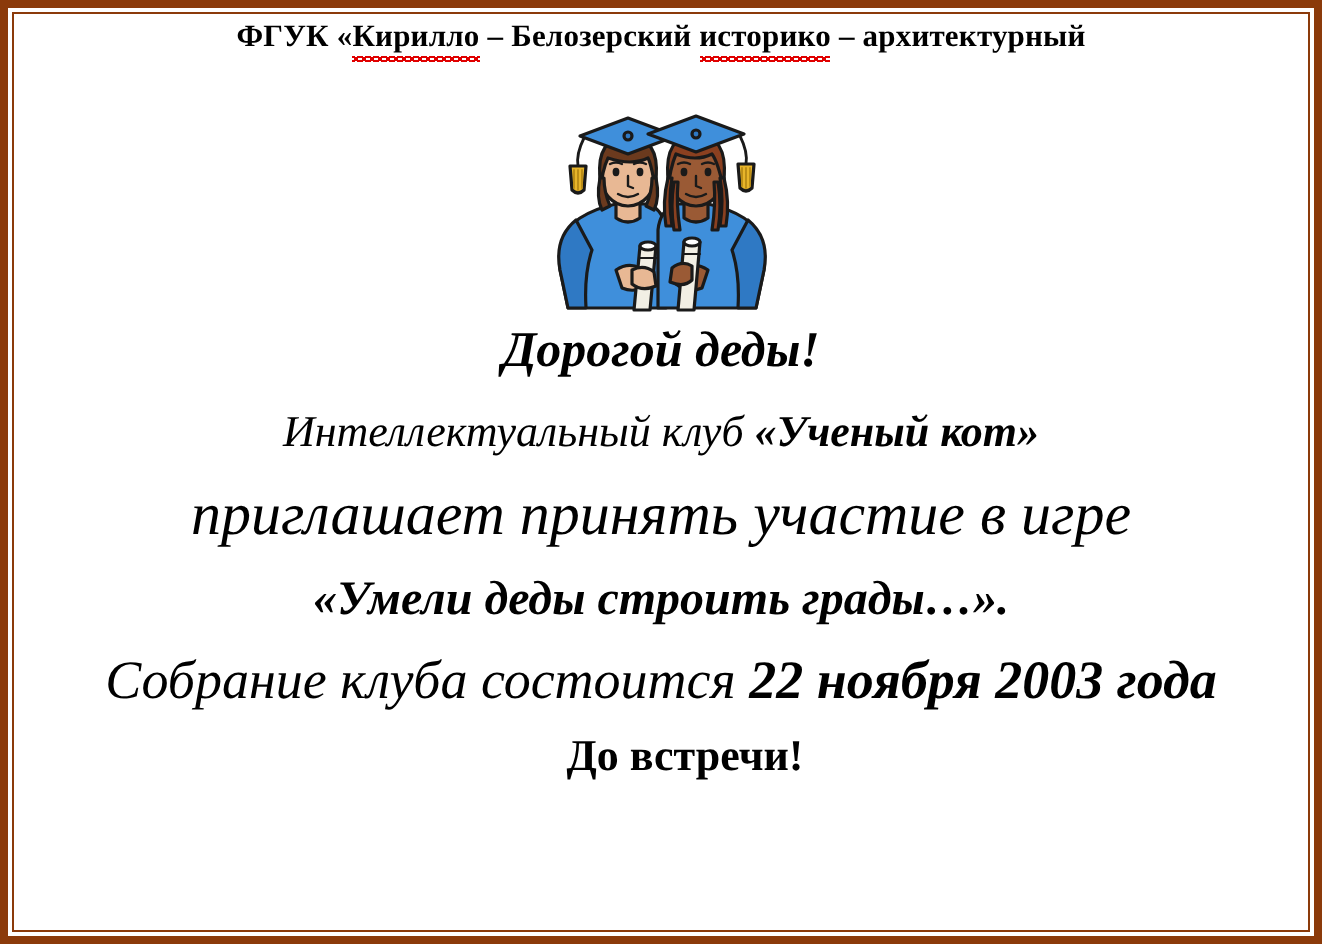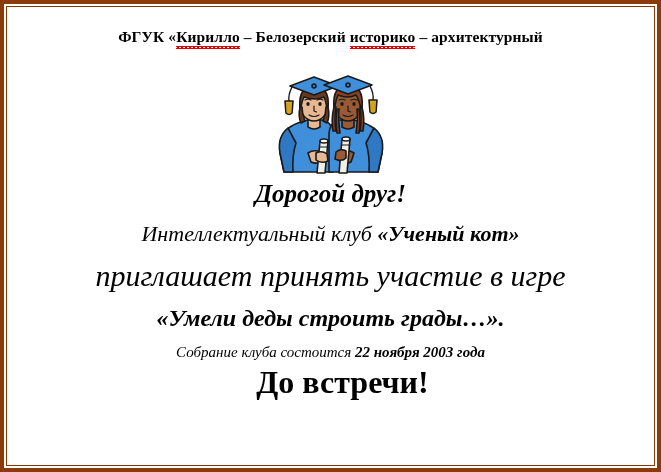--- a/index.html
+++ b/index.html
@@ -55,7 +55,6 @@
   
   .header {
     text-align: center;
-    padding-top: 18px;
     font-family: "Liberation Serif", "DejaVu Serif", serif;
     font-weight: bold;
     font-size: 15.5px;

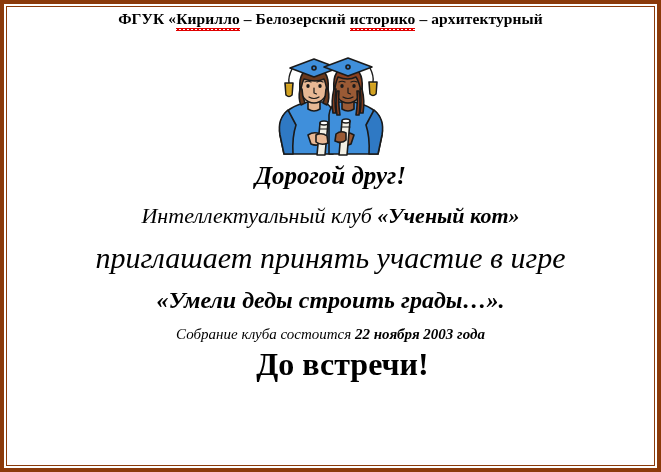--- a/index.html
+++ b/index.html
@@ -279,7 +279,7 @@
 
     <div class="body-text">
 
-      <span class="line l-greeting">Дорогой друг!</span>
+      <span class="line l-greeting">Дорогой деды!</span>
 
       <span class="line l-club"><span>Интеллектуальный клуб </span><span class="strong">«Ученый кот»</span></span>
 

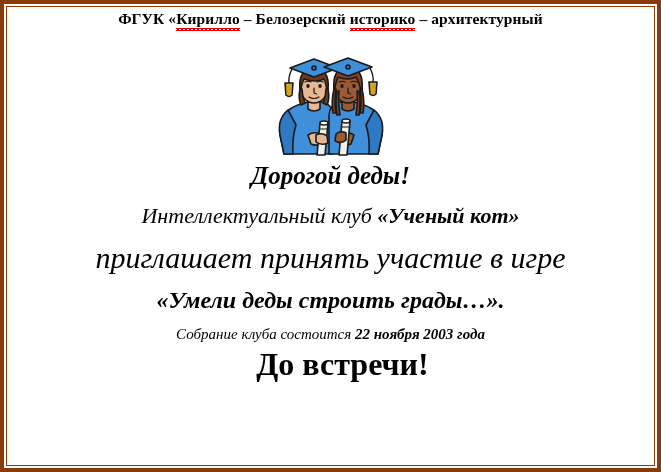--- a/index.html
+++ b/index.html
@@ -159,9 +159,9 @@
   }
   .l-meeting {
     font-style: italic;
-    font-size: 15px;
-    line-height: 1.0;
-    margin-bottom: 6px;
+    font-size: 27px;
+    line-height: 1.0;
+    margin-bottom: 13px;
   }
   .l-meeting .strong {
     font-weight: bold;

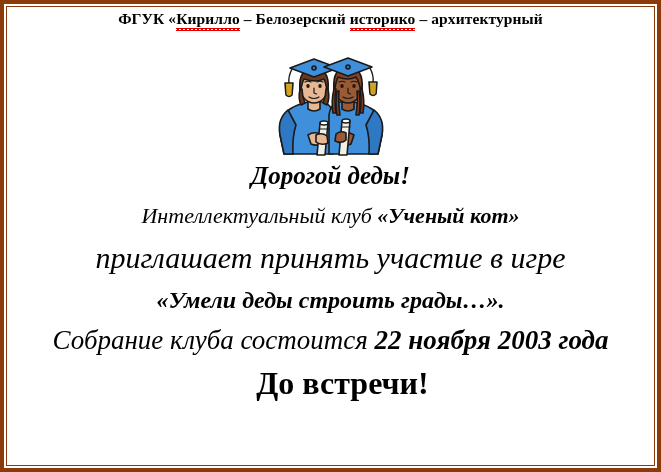--- a/index.html
+++ b/index.html
@@ -169,7 +169,7 @@
   .l-farewell {
     font-style: normal;
     font-weight: bold;
-    font-size: 32px;
+    font-size: 22px;
     line-height: 1.0;
     padding-left: 24px;
   }

